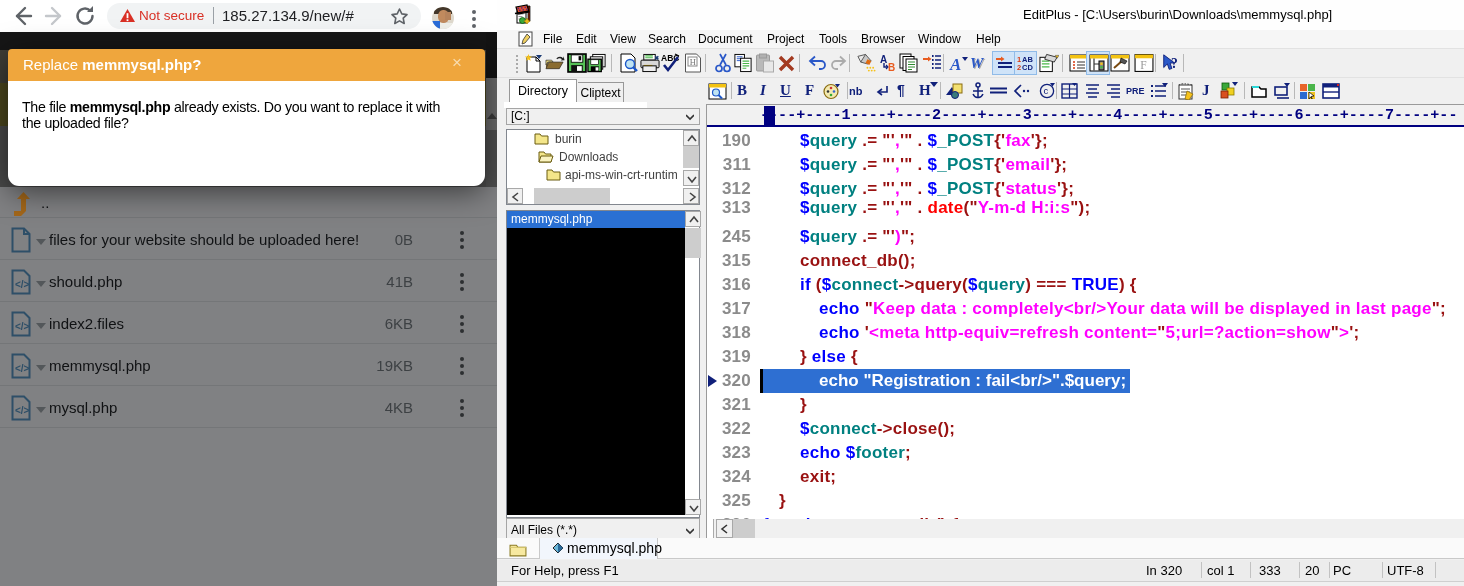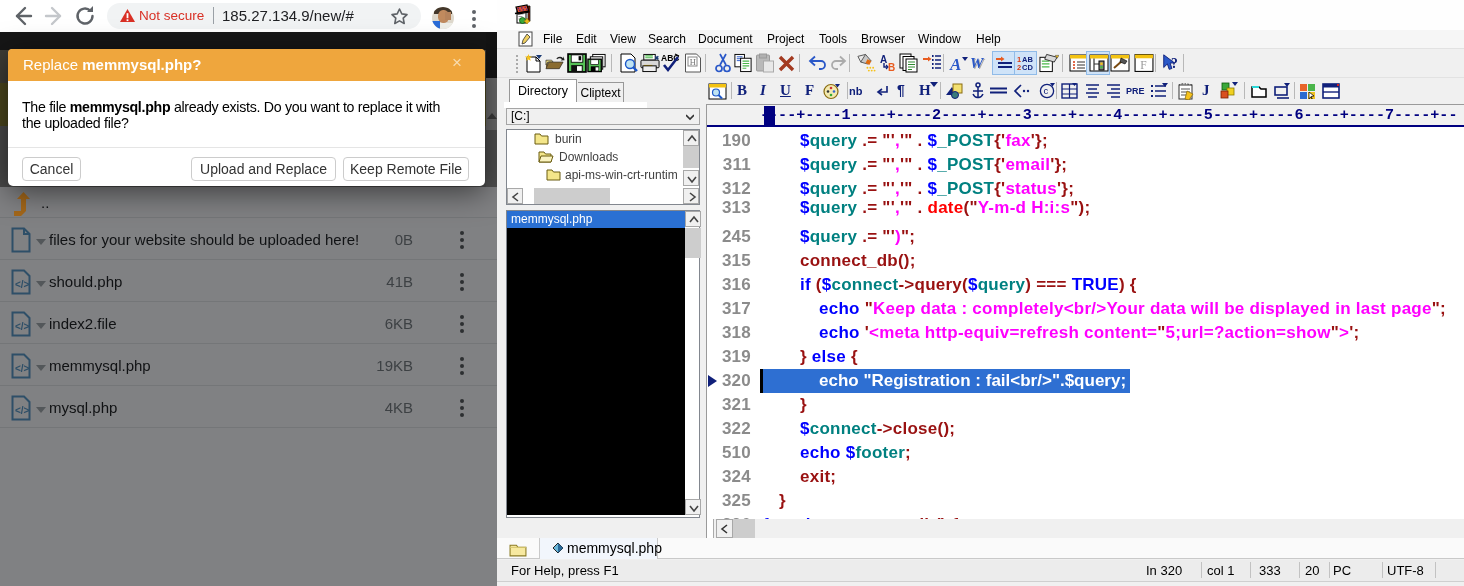--- a/index.html
+++ b/index.html
@@ -217,6 +217,7 @@
           <circle cx="9.5" cy="16.5" r="3" fill="#3aa83a" stroke="#0a5a0a" stroke-width=".8"></circle>
           <path d="M14 14 l1.2 2 2 1.2 -2 1.2 -1.2 2 -1.2 -2 -2 -1.2 2 -1.2 Z" fill="#e8b81c" stroke="#8a6c00" stroke-width=".5"></path>
         </svg>
+    <div class="a" style="left:526px;top:7px">EditPlus - [C:\Users\burin\Downloads\memmysql.php]</div>
   </div>
 
   <div id="epmenu">

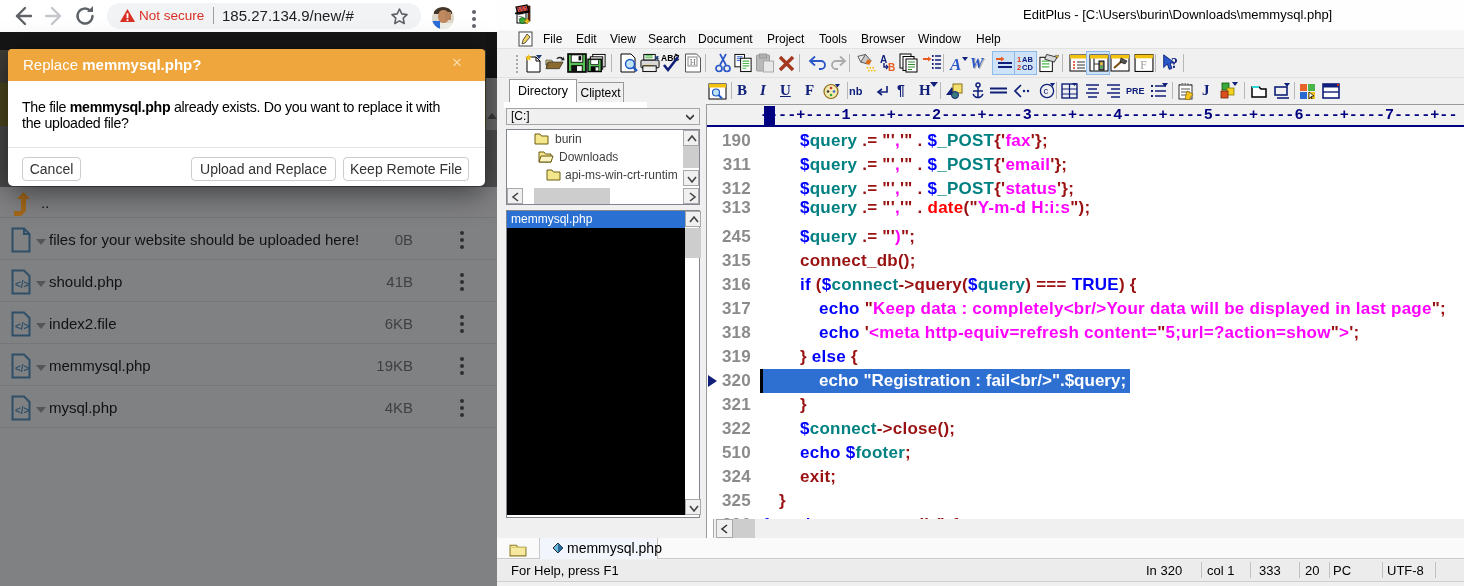--- a/index.html
+++ b/index.html
@@ -19,7 +19,7 @@
 .kebab{position:absolute;left:460px;top:13px;width:4px}
 .kebab i{display:block;width:4px;height:4px;border-radius:2px;background:#2c2f31;margin-bottom:3px}
 
-#modal{position:absolute;left:8px;top:49px;width:477px;height:137px;background:#fff;border-radius:5px;box-shadow:0 6px 30px rgba(0,0,0,.55)}
+#modal{position:absolute;left:8px;top:49px;width:477px;height:137px;background:#fff;border-radius:11px;box-shadow:0 6px 30px rgba(0,0,0,.55)}
 #mhead{position:absolute;left:0;top:0;width:477px;height:32px;background:#efa63d;border-radius:4px 4px 0 0;color:#fff}
 #mbody{position:absolute;left:14px;top:51px;width:455px;font-size:14.2px;line-height:15.8px;color:#000000;letter-spacing:-0.3px}
 #mfoot{position:absolute;left:0;top:98px;width:477px;height:39px;border-top:1px solid #e5e5e5}

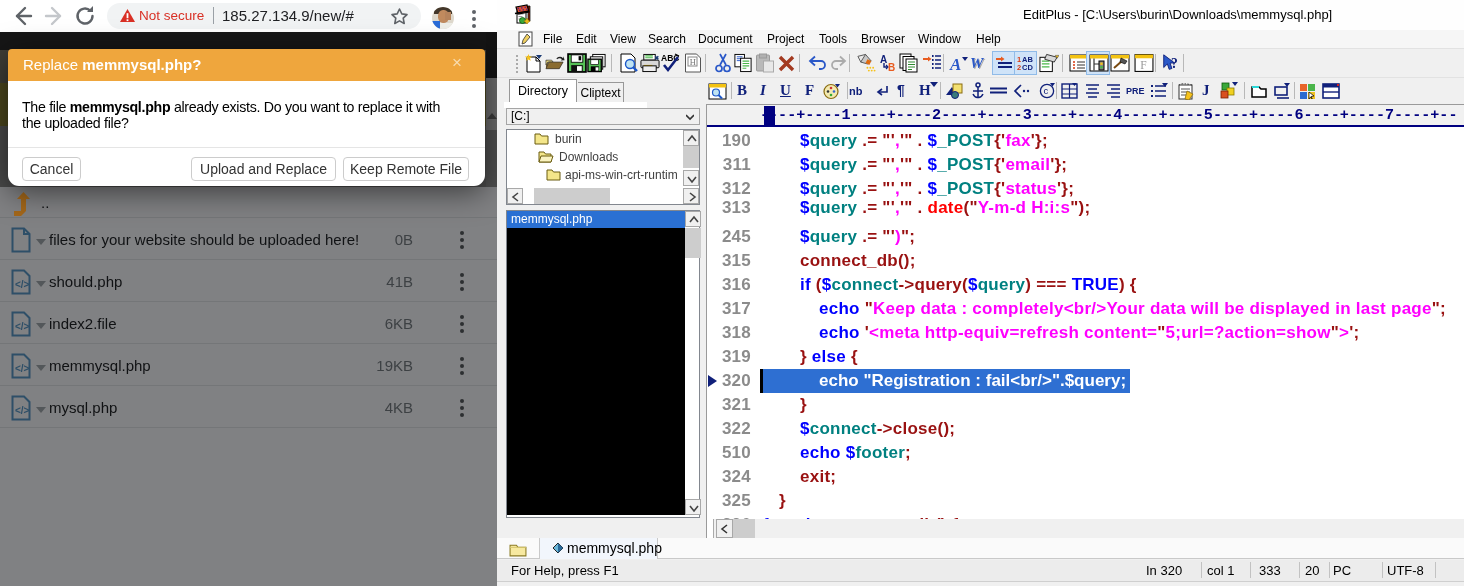--- a/index.html
+++ b/index.html
@@ -196,11 +196,6 @@
       <div class="a" style="left:444px;top:4px;font-size:17px;color:#f8dcae">×</div>
     </div>
     <div id="mbody">The file <b>memmysql.php</b> already exists. Do you want to replace it with<br>the uploaded file?</div>
-    <div id="mfoot">
-      <div class="mbtn" style="left:14px;width:59px">Cancel</div>
-      <div class="mbtn" style="left:183px;width:145px">Upload and Replace</div>
-      <div class="mbtn" style="left:335px;width:126px">Keep Remote File</div>
-    </div>
   </div>
 </div>
 

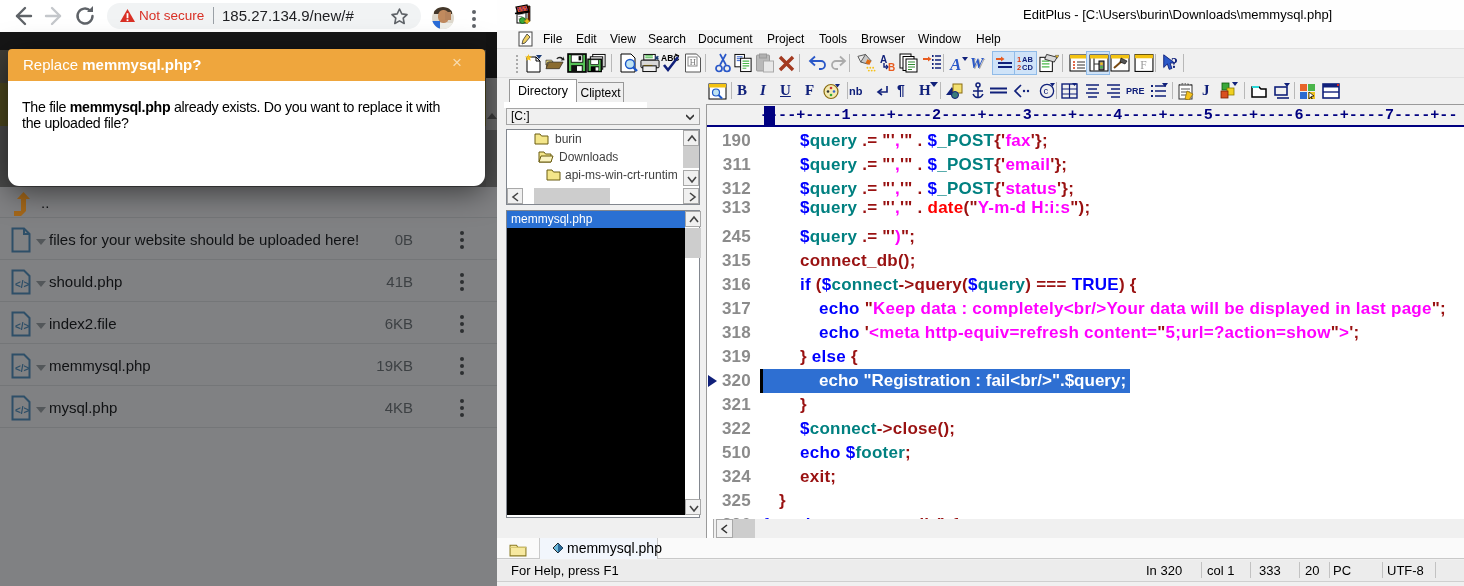--- a/index.html
+++ b/index.html
@@ -112,7 +112,7 @@
           <text x="4" y="19" font-size="10" font-weight="bold" fill="#2e4f68" font-family="Liberation Sans">&lt;/&gt;</text>
         </svg>
     <i class="fcar"></i>
-    <div class="fname">index2.file</div>
+    <div class="fname">index2.files</div>
     <div class="fsize">6KB</div>
     <div class="kebab">
           <i></i>

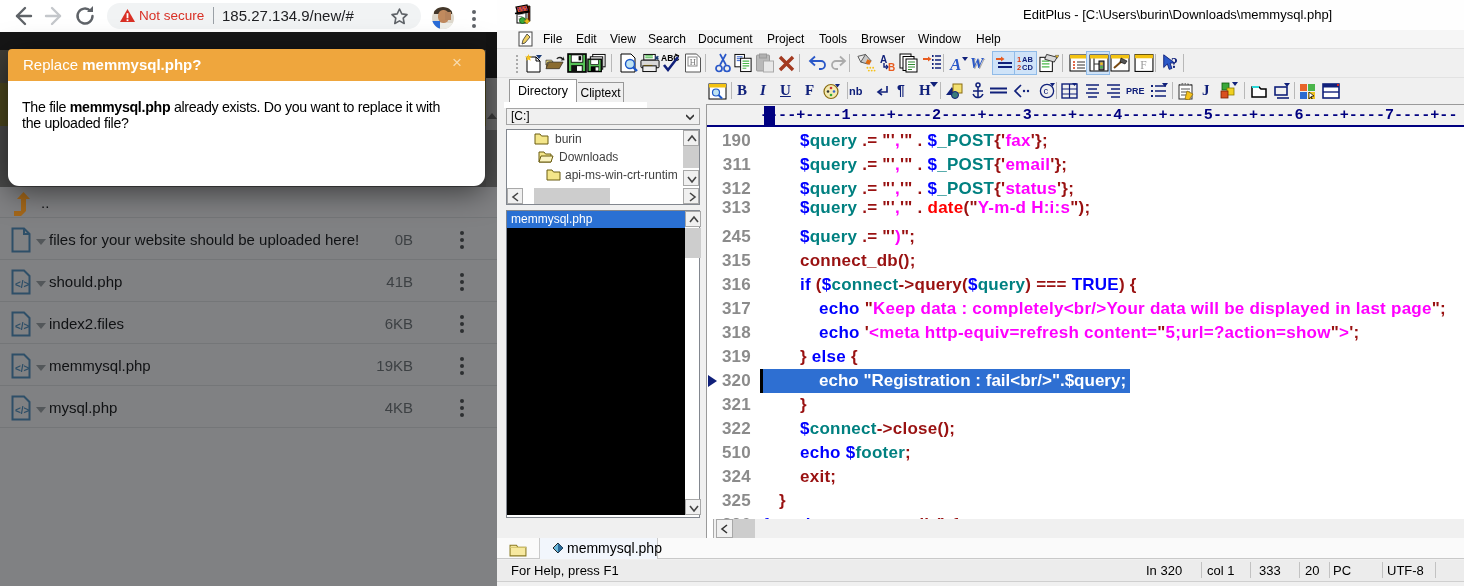--- a/index.html
+++ b/index.html
@@ -692,7 +692,7 @@
             <span class="ct" style="left:93px"><span class="b">$</span><span class="v">connect</span><span class="m">-&gt;close();</span></span>
           </div>
       <div class="cl" style="top:336px">
-            <span class="ln">510</span>
+            <span class="ln">323</span>
             <span class="ct" style="left:93px"><span class="b">echo</span> <span class="b">$</span><span class="v">footer</span><span class="m">;</span></span>
           </div>
       <div class="cl" style="top:360px">

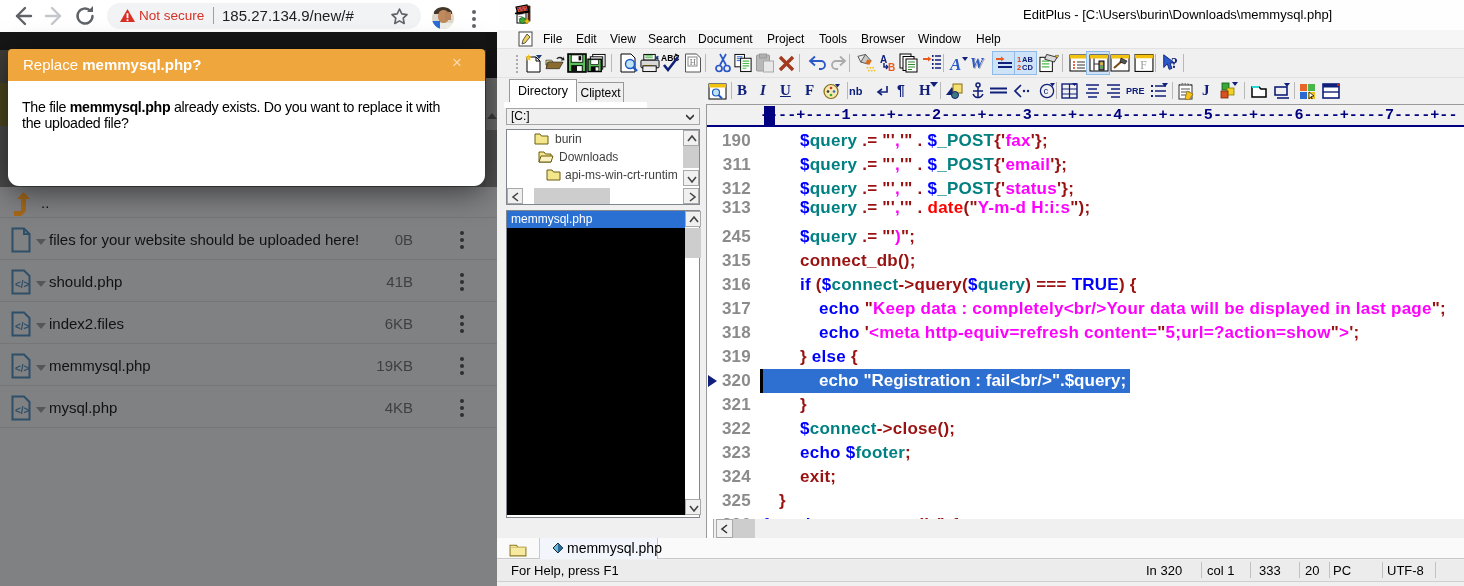--- a/index.html
+++ b/index.html
@@ -629,6 +629,12 @@
             <path d="M4 6 L8 11 L12 6" stroke="#444" stroke-width="1.6" fill="none"></path>
           </svg>
         </div>
+  </div>
+  <div class="combo" style="top:518px;height:25px;line-height:23px">
+        <span style="position:absolute;left:4px">All Files (*.*)</span>
+    <svg class="chev" style="top:8px" viewBox="0 0 8 8">
+          <path d="M0 2 L4 6 L8 2" stroke="#333" stroke-width="1.6" fill="none"></path>
+        </svg>
   </div>
 
   <div id="ed">

